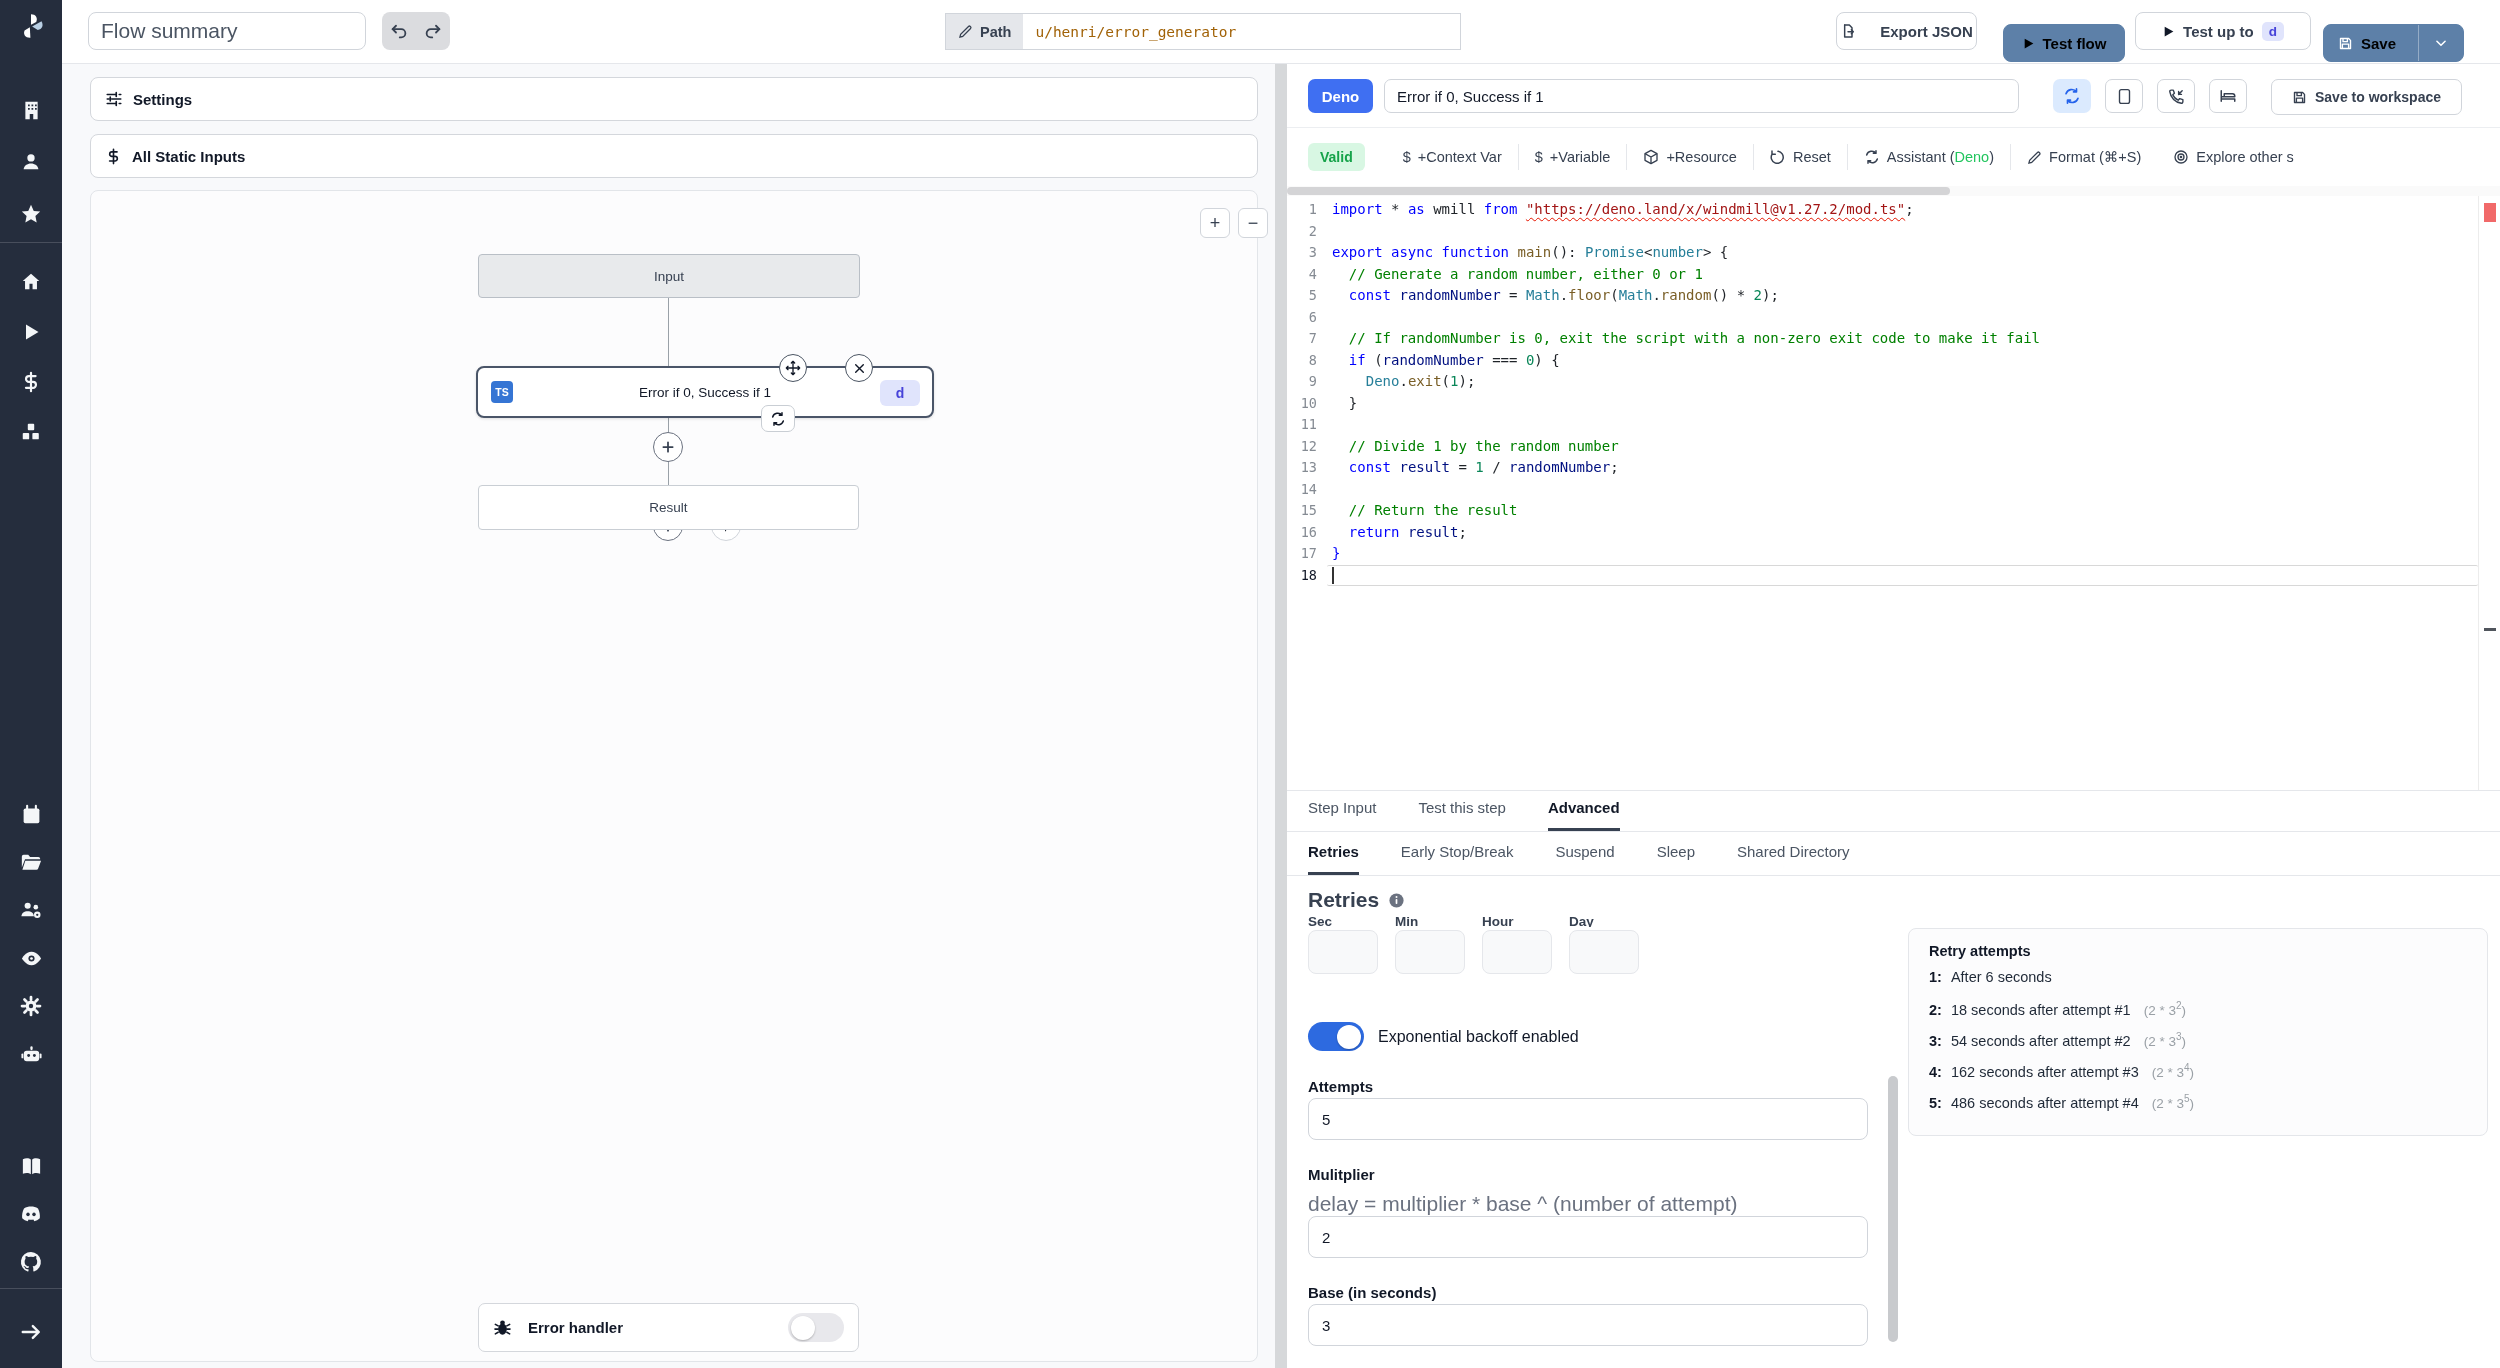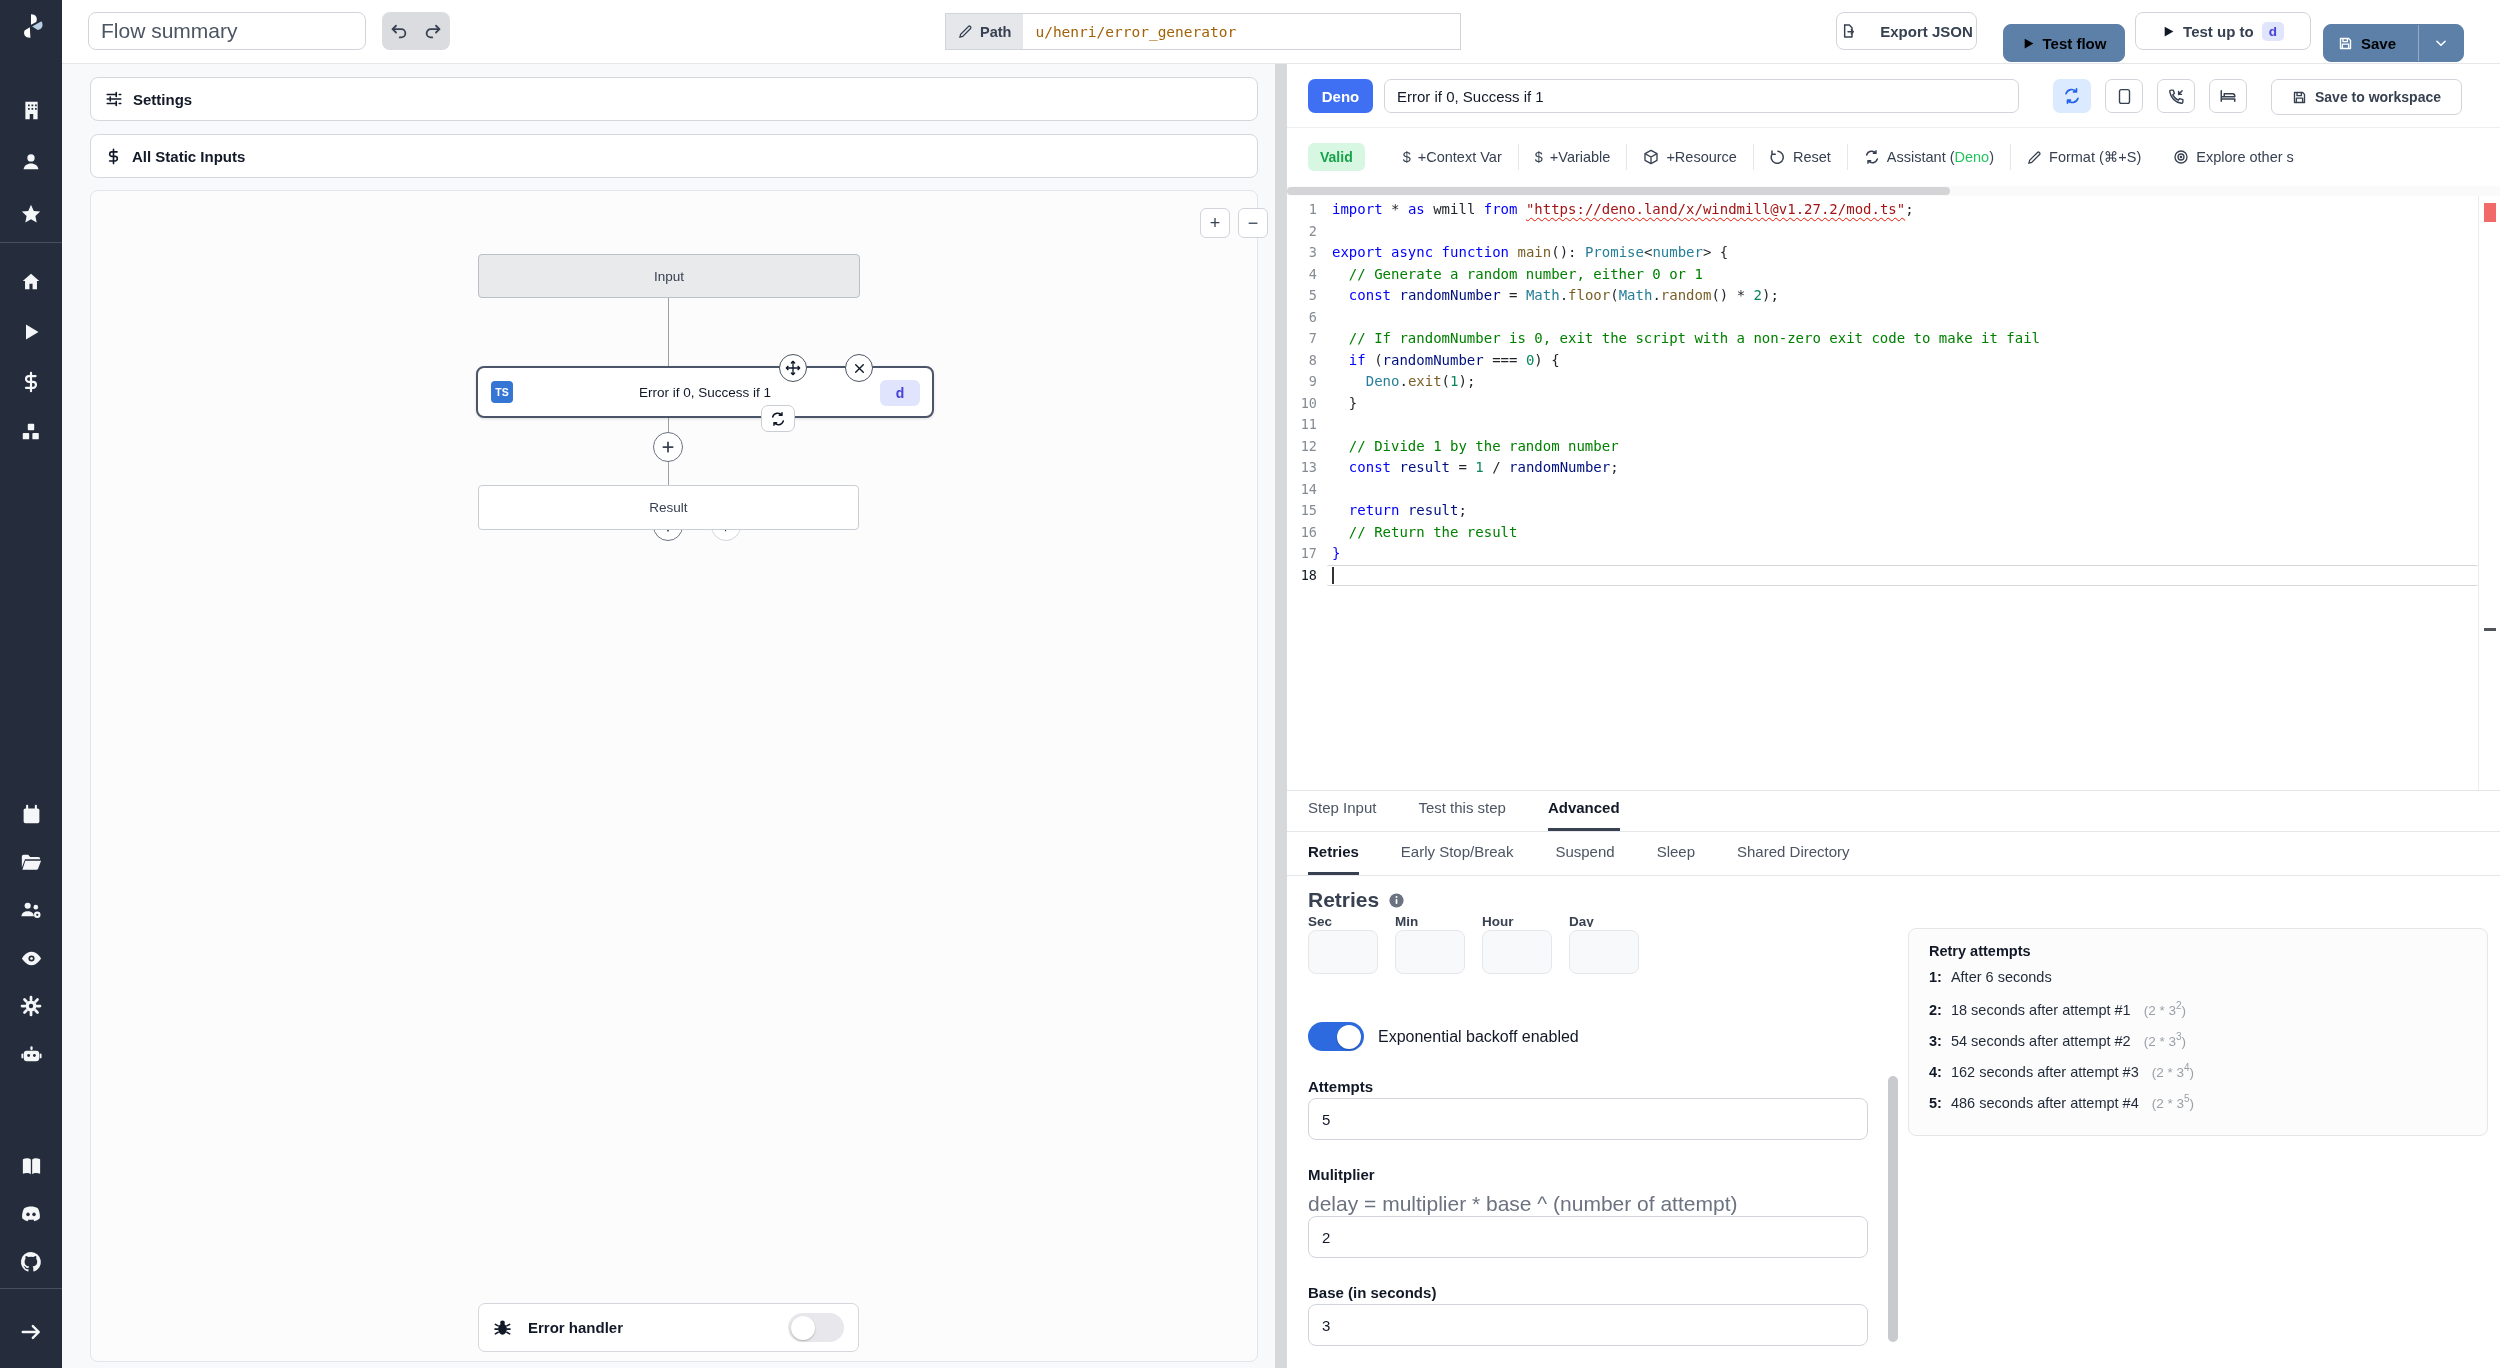--- a/index.html
+++ b/index.html
@@ -613,8 +613,8 @@
           <div class="cl"><span class="tk-d">  </span><span class="tk-c">// Divide 1 by the random number</span></div>
           <div class="cl"><span class="tk-d">  </span><span class="tk-k">const</span><span class="tk-d"> </span><span class="tk-v">result</span><span class="tk-d"> = </span><span class="tk-n">1</span><span class="tk-d"> / </span><span class="tk-v">randomNumber</span><span class="tk-d">;</span></div>
           <div class="cl"></div>
+          <div class="cl"><span class="tk-d">  </span><span class="tk-c">// Return the result</span></div>
           <div class="cl"><span class="tk-d">  </span><span class="tk-k">return</span><span class="tk-d"> </span><span class="tk-v">result</span><span class="tk-d">;</span></div>
-          <div class="cl"><span class="tk-d">  </span><span class="tk-c">// Return the result</span></div>
           <div class="cl"><span class="tk-k">}</span></div>
           <div class="cl active"></div>
         </div>

